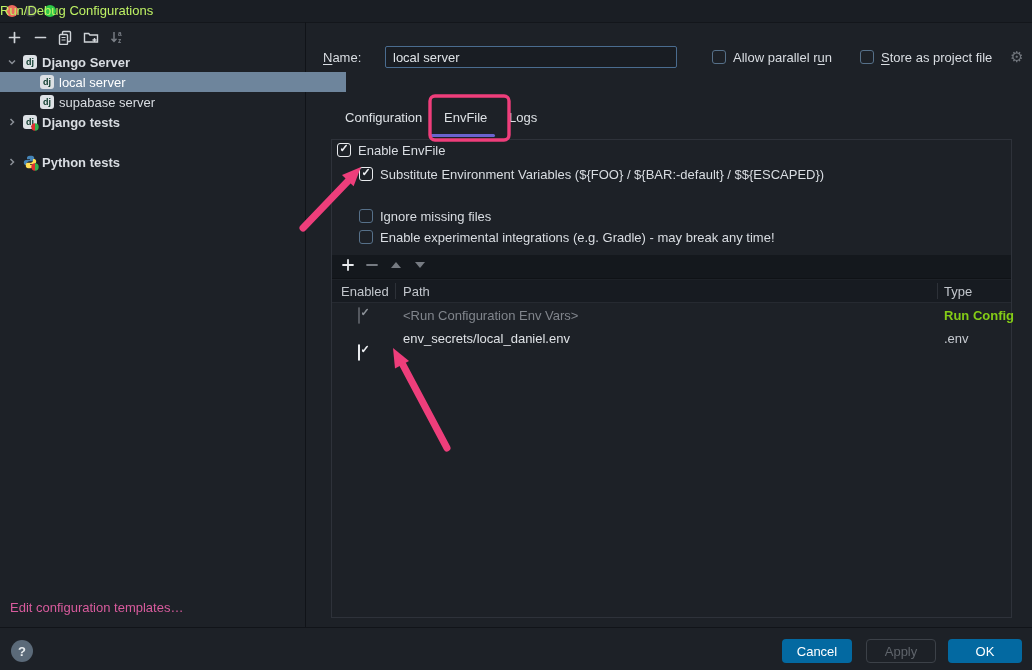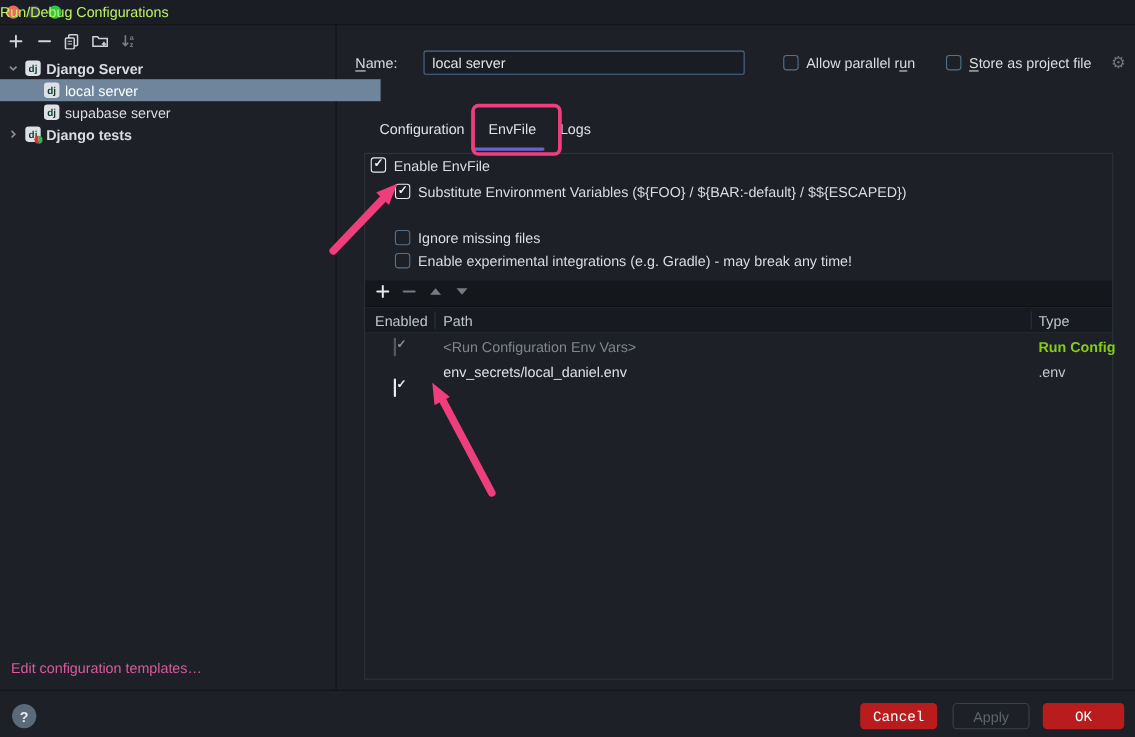--- a/index.html
+++ b/index.html
@@ -145,6 +145,24 @@
   </div>
 
 
+  <div class="trow" style="top:152px;padding-left:6px;">
+    <span class="chev">
+      <svg width="10" height="10" viewBox="0 0 10 10">
+          <path d="M3.5 2 6.5 5 3.5 8" stroke="#8a8f96" stroke-width="1.5" fill="none"></path>
+        </svg>
+      </span>
+    <span class="pyicon">
+      <svg width="14" height="14" viewBox="0 0 14 14">
+        <path fill="#4584b6" d="M6.9.8C4.6.8 4 1.9 4 3v1.2h3V5H3C1.7 5 .8 5.9.8 7.4c0 1.5.8 2.6 2 2.6h1.2V8.4c0-1.2 1-2.2 2.3-2.2h3c1.1 0 1.9-.9 1.9-2V3c0-1.1-.9-2.2-2.3-2.2H6.9z"></path>
+        <path fill="#ffde57" d="M7.1 13.2c2.3 0 2.9-1.1 2.9-2.2V9.8H7V9h4c1.3 0 2.2-.9 2.2-2.4 0-1.5-.8-2.6-2-2.6H10v1.6c0 1.2-1 2.2-2.3 2.2h-3c-1.1 0-1.9.9-1.9 2v1.2c0 1.1.9 2.2 2.3 2.2h2z"></path>
+      </svg>
+      <svg class="badge" width="8" height="8" viewBox="0 0 8 8">
+          <path d="M4 .3A3.7 3.7 0 0 0 4 7.7Z" fill="#e03131"></path>
+          <path d="M4 .3A3.7 3.7 0 0 1 4 7.7Z" fill="#37b24d"></path>
+        </svg>
+    </span>
+    <span class="lbl bold">Python tests</span>
+  </div>
 
   <div class="editlink">Edit configuration templates…</div>
 

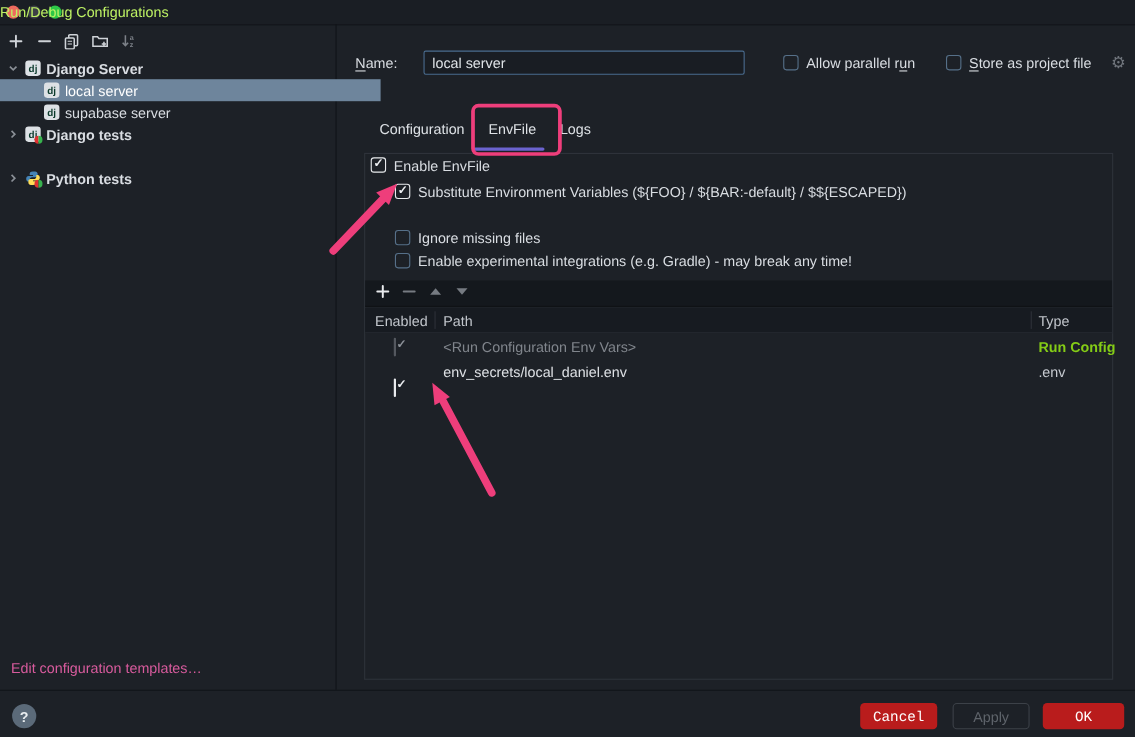--- a/index.html
+++ b/index.html
@@ -59,7 +59,7 @@
            font-weight:700;display:flex;align-items:center;justify-content:center;cursor:pointer;}
   .btn{position:absolute;top:639px;height:24px;border-radius:4px;display:flex;align-items:center;justify-content:center;
        font-size:13px;cursor:pointer;box-sizing:border-box;}
-  .btn.fill{background:#b91c1c;color:#fff;font-family:Liberation Mono, monospace;}
+  .btn.fill{background:#0369a1;color:#fff;}
   .btn.ghost{background:transparent;border:1px solid #3c4148;color:#5f646b;}
 
   .overlay{position:absolute;left:0;top:0;width:1032px;height:670px;pointer-events:none;z-index:50;}

